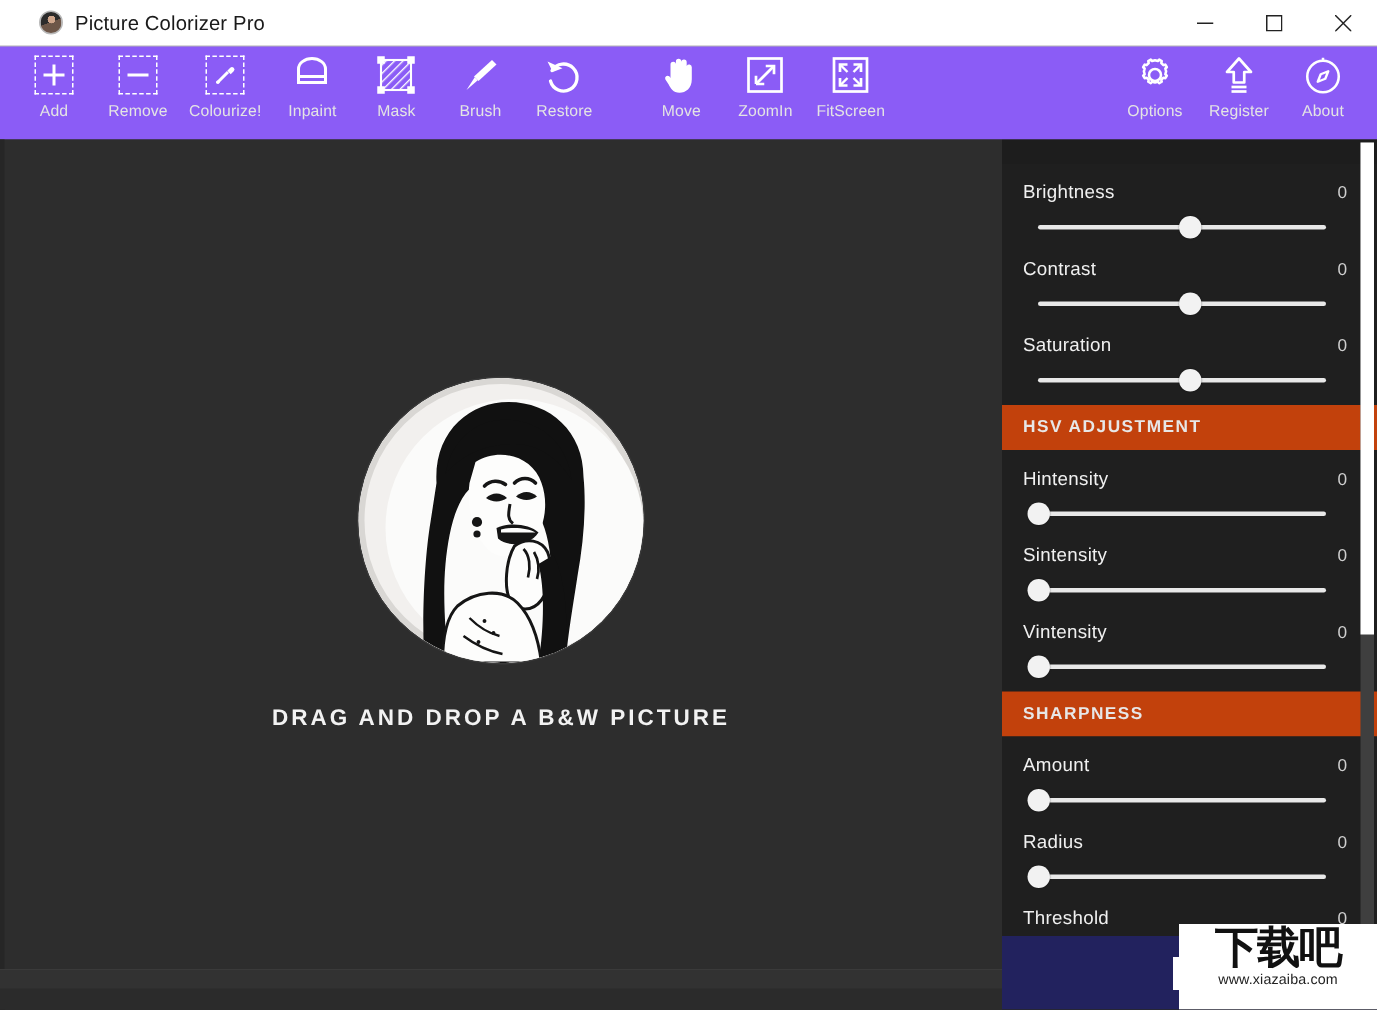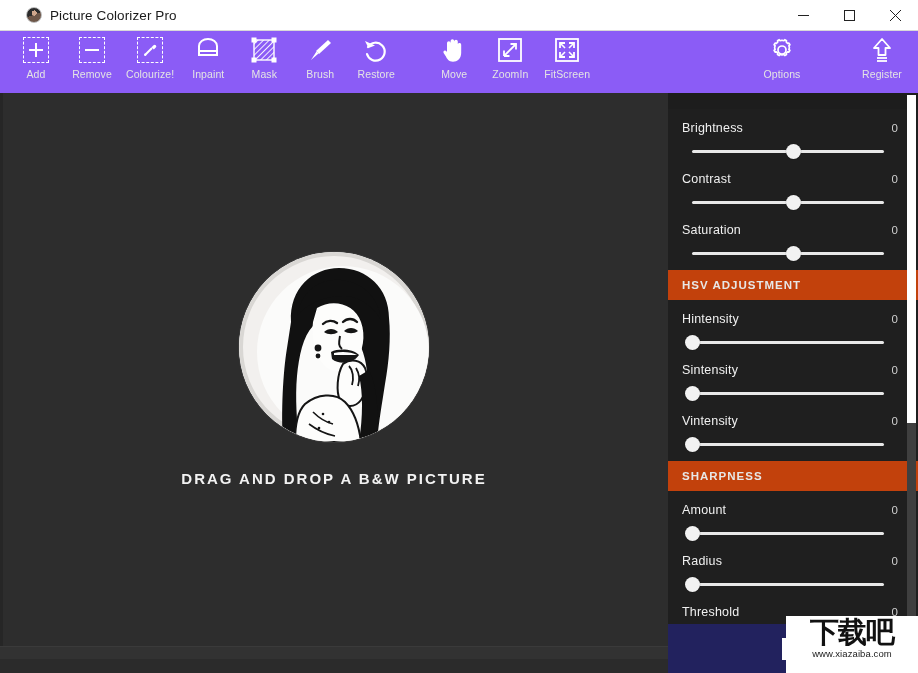--- a/index.html
+++ b/index.html
@@ -38,7 +38,7 @@
     background:#8b5cf6;box-sizing:border-box;
   }
   .tools-left{position:absolute;left:8px;top:0;height:62px;display:flex;align-items:flex-start;}
-  .tools-right{position:absolute;right:8px;top:0;height:62px;display:flex;align-items:flex-start;gap:44px;}
+  .tools-right{position:absolute;right:8px;top:0;height:62px;display:flex;align-items:flex-start;}
   .tool{
     width:auto;min-width:44px;padding:0 6px;height:58px;margin-top:3px;
     display:flex;flex-direction:column;align-items:center;justify-content:flex-start;

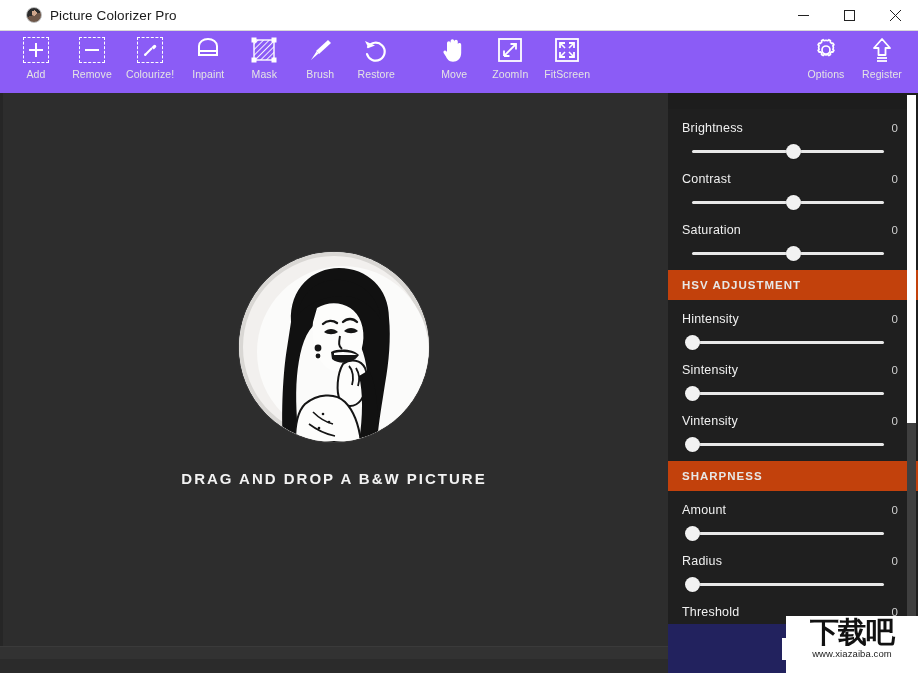--- a/index.html
+++ b/index.html
@@ -303,6 +303,16 @@
         <div class="lbl">Register</div>
       </div>
 
+      <div class="tool">
+        <div class="ic">
+          <svg width="28" height="28" viewBox="0 0 28 28">
+            <circle cx="14" cy="15" r="10.5" fill="none" stroke="#fff" stroke-width="1.7"></circle>
+            <line x1="14" y1="2.5" x2="14" y2="5" stroke="#fff" stroke-width="1.7"></line>
+            <path d="M17.5 11.5 L12.5 13.5 L10.5 18.5 L15.5 16.5 Z" fill="none" stroke="#fff" stroke-width="1.6" stroke-linejoin="round"></path>
+          </svg>
+        </div>
+        <div class="lbl">About</div>
+      </div>
     </div>
   </div>
 

